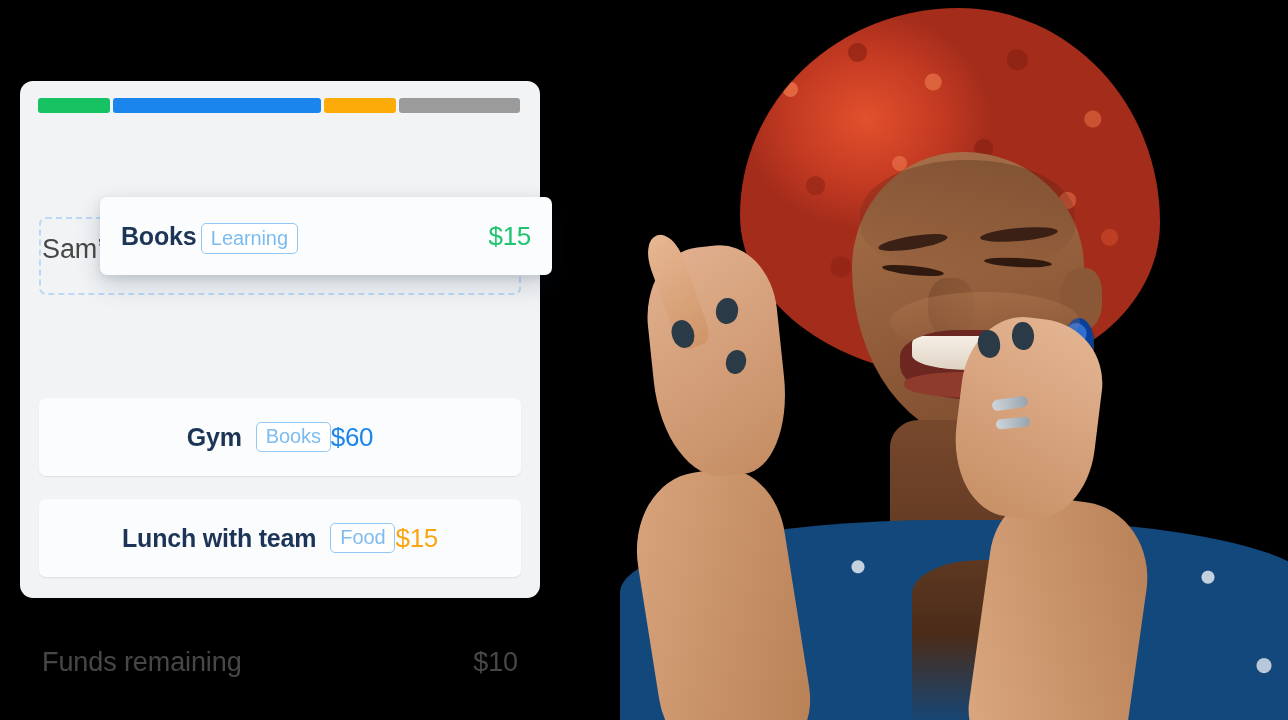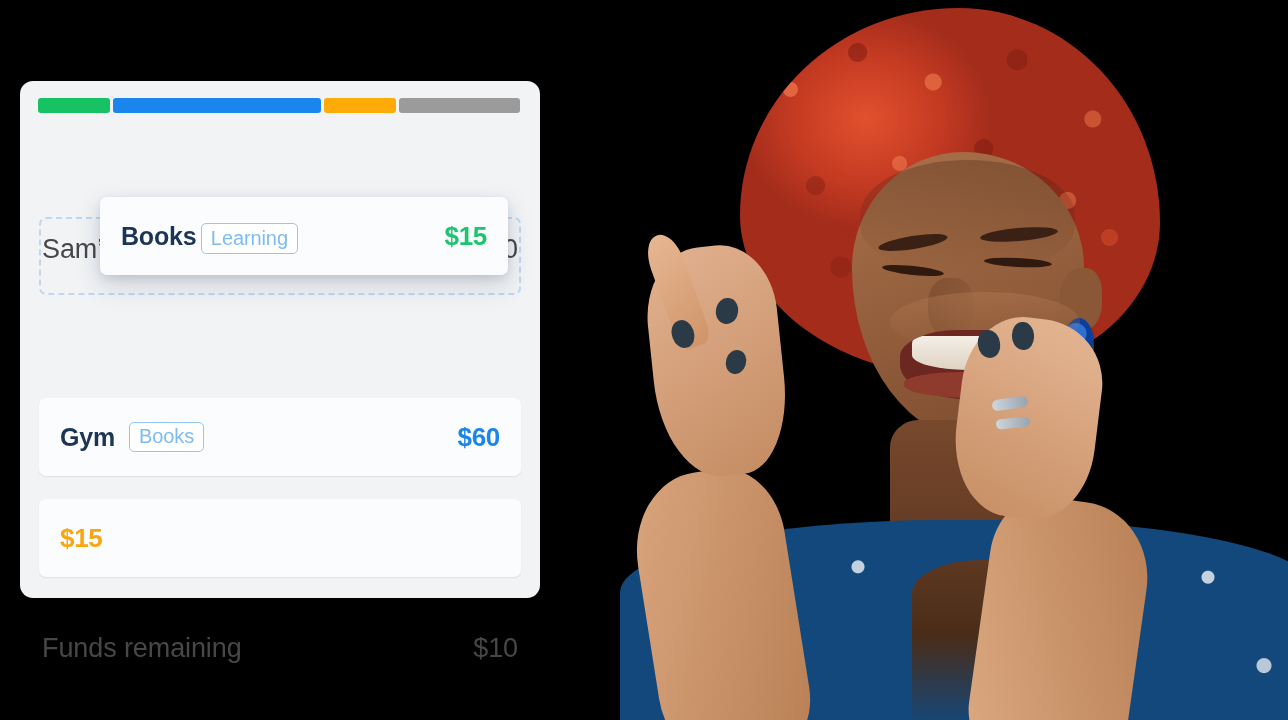--- a/index.html
+++ b/index.html
@@ -61,7 +61,7 @@
 
   
   .drag-card{
-    position:absolute; left:100px; top:197px; width:408px; height:78px;
+    position:absolute; left:100px; top:197px; width:452px; height:78px;
     background:#fbfcfd; border-radius:7px;
     display:flex; align-items:center; justify-content:space-between;
     padding:0 21px;

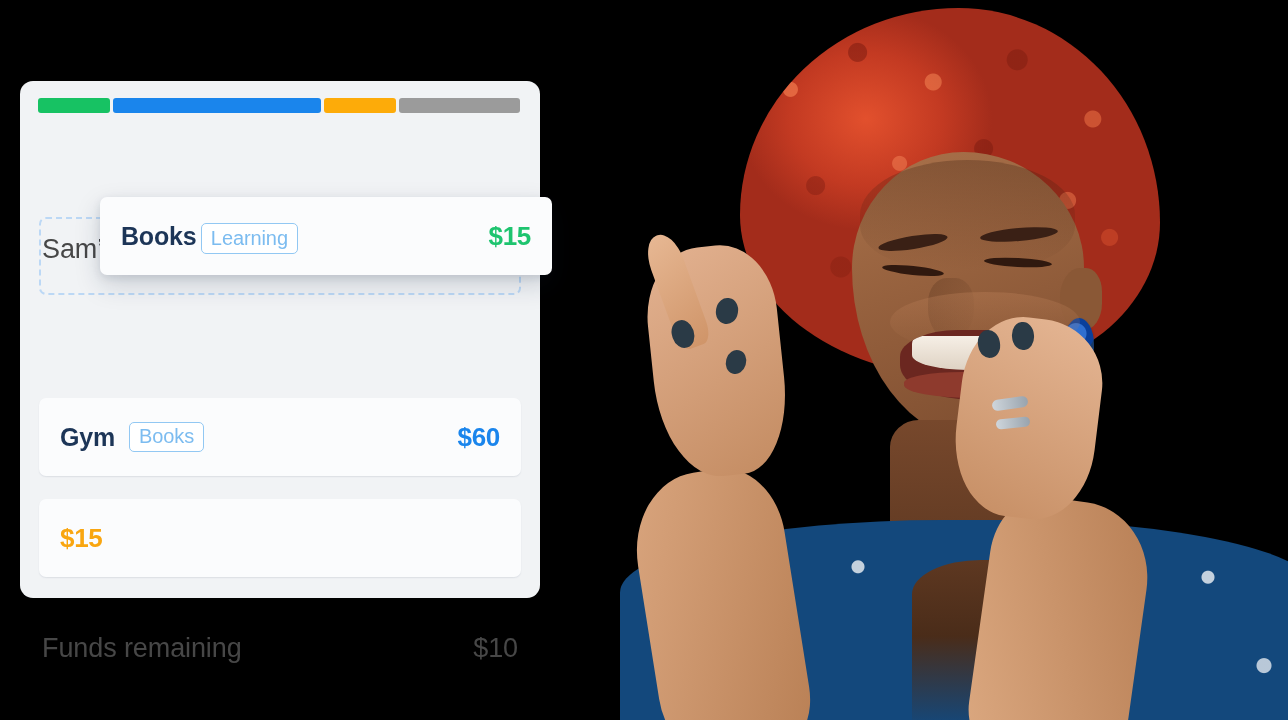--- a/index.html
+++ b/index.html
@@ -54,7 +54,7 @@
     border:1.6px solid #92c8f3; border-radius:5px;
     padding:3px 9px 4px; line-height:1.08; letter-spacing:-0.1px;
   }
-  .exp-amt{ font-size:26px; font-weight:700; letter-spacing:-0.3px; }
+  .exp-amt{ font-size:26px; font-weight:400; letter-spacing:-0.3px; }
 
   .row-gym{ top:317px; }
   .row-lunch{ top:418px; }

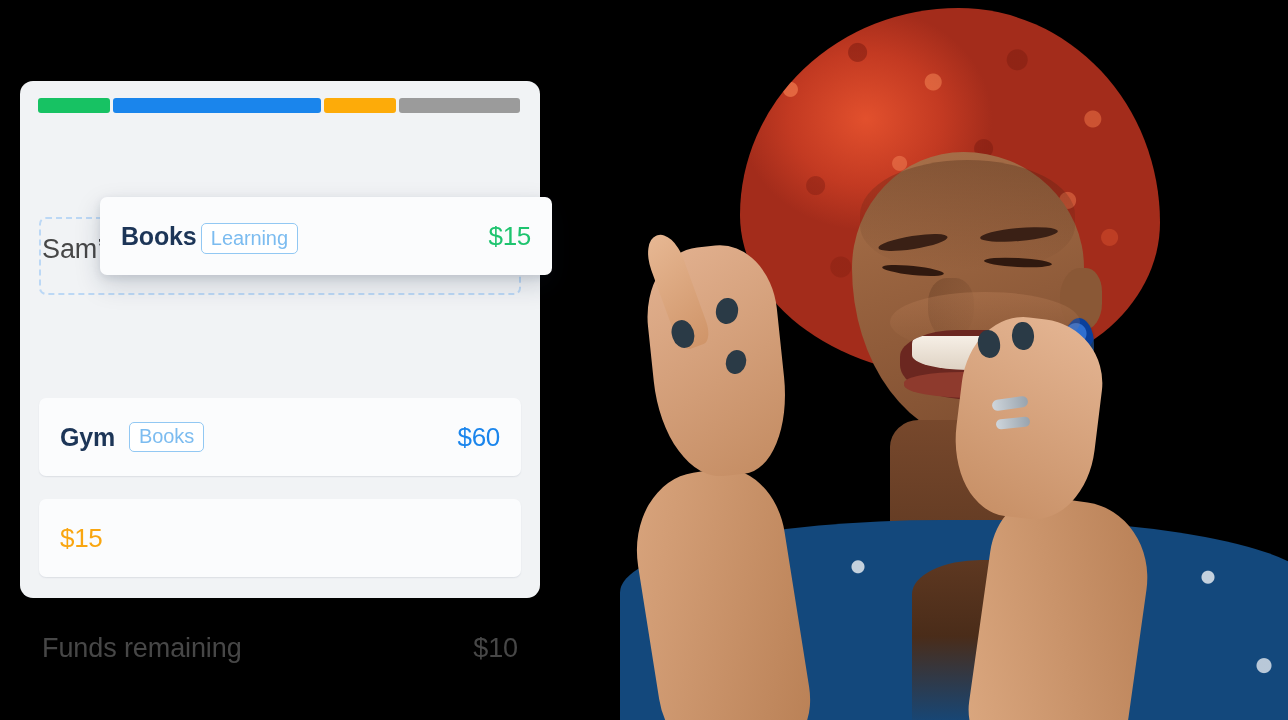--- a/index.html
+++ b/index.html
@@ -43,7 +43,7 @@
   .exp-row{
     position:absolute; left:19px; width:482px; height:78px;
     background:#fbfcfd; border-radius:7px;
-    display:flex; align-items:center; justify-content:space-between;
+    display:flex; align-items:center; justify-content:center;
     padding:0 21px;
     box-shadow:0 1px 2px rgba(30,50,80,.06), 0 1px 1px rgba(30,50,80,.04);
   }

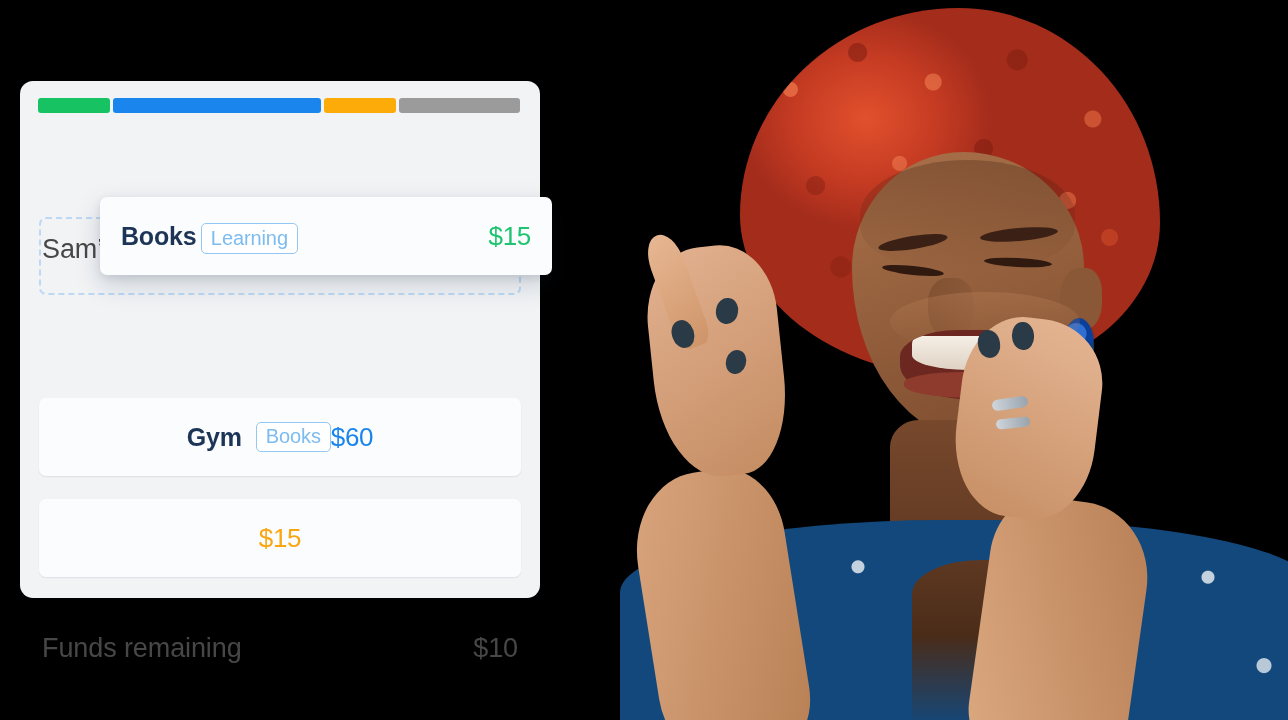--- a/index.html
+++ b/index.html
@@ -258,6 +258,10 @@
     </div>
 
     <div class="exp-row row-lunch">
+      <span class="left">
+        <span class="exp-name">Lunch with team</span>
+        <span class="tag">Food</span>
+      </span>
       <span class="exp-amt" style="color:#f9a610">$15</span>
     </div>
 

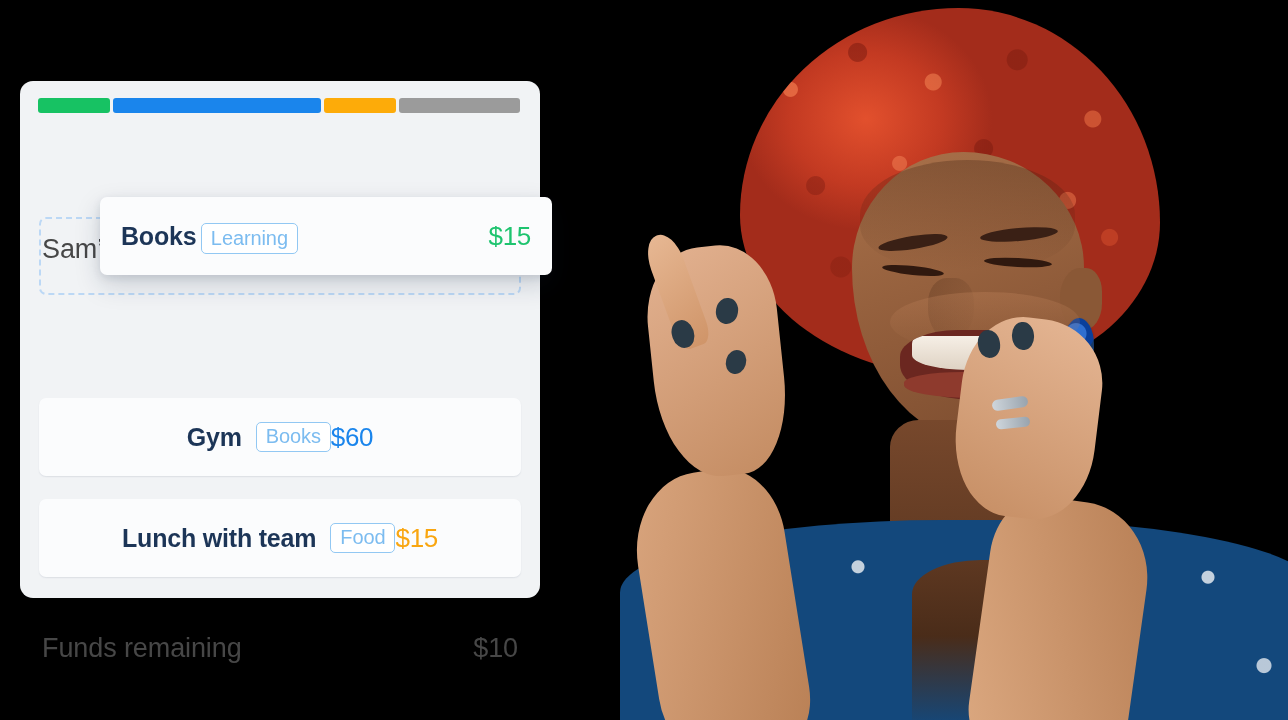--- a/index.html
+++ b/index.html
@@ -31,7 +31,7 @@
   .row-head .amt{ font-size:27px; color:#474747; font-weight:400; letter-spacing:-0.1px;}
 
   .head-stipend{ top:147px; height:42px; }
-  .head-remaining{ top:546px; height:42px; }
+  .head-remaining{ top:560px; height:42px; }
 
   
   .drop-zone{

